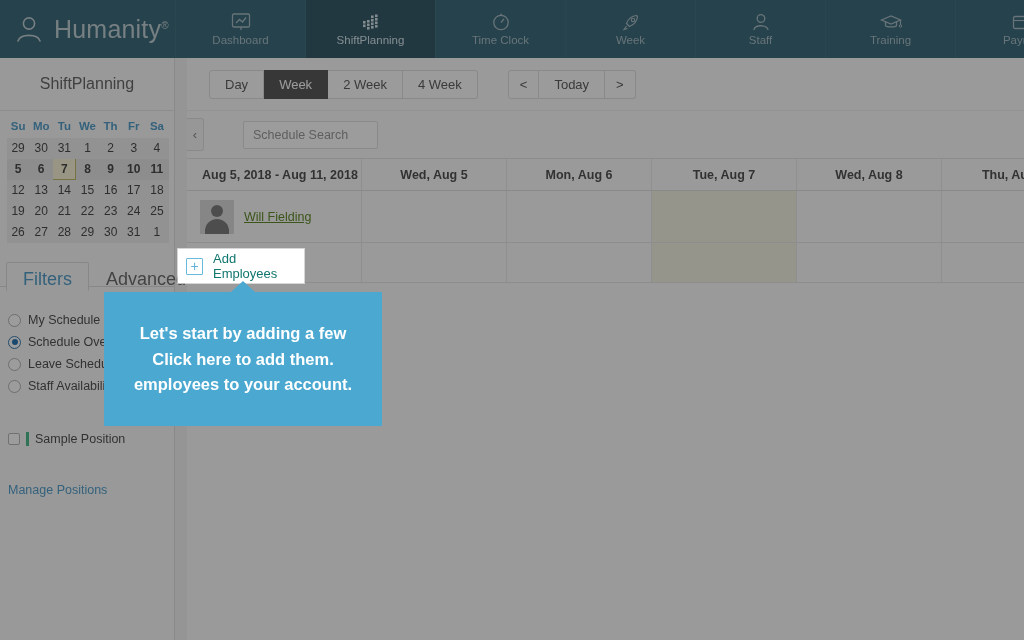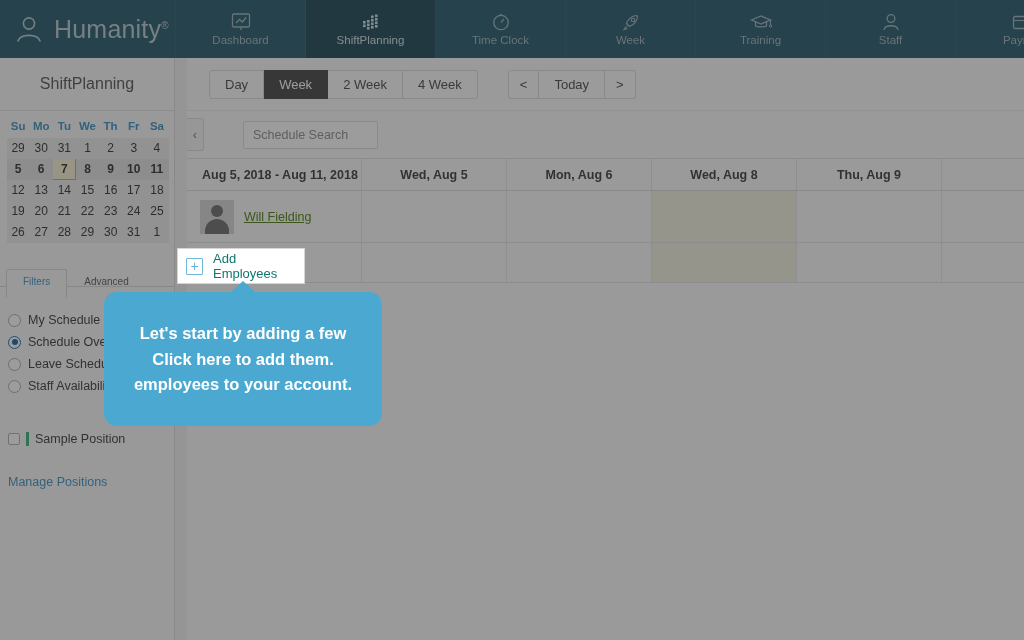--- a/index.html
+++ b/index.html
@@ -472,6 +472,16 @@
 
       <div class="navtab">
         <span>
+          <svg width="22" height="20" viewBox="0 0 22 20">
+            <circle cx="11" cy="6.5" r="3.8" fill="none" stroke="#9fb6bf" stroke-width="1.3"></circle>
+            <path d="M4 17.5 C5.6 12.5 16.4 12.5 18 17.5" fill="none" stroke="#9fb6bf" stroke-width="1.3" stroke-linecap="round"></path>
+          </svg>
+        </span>
+        <span class="nlabel">Staff</span>
+      </div>
+
+      <div class="navtab">
+        <span>
           <svg width="24" height="20" viewBox="0 0 24 20">
             <path d="M2.5 8 L12 4 L21.5 8 L12 12 Z" fill="none" stroke="#9fb6bf" stroke-width="1.3"></path>
             <path d="M6.5 9.8 L6.5 13.5 C6.5 15.3 17.5 15.3 17.5 13.5 L17.5 9.8" fill="none" stroke="#9fb6bf" stroke-width="1.3"></path>
@@ -480,16 +490,6 @@
           </svg>
         </span>
         <span class="nlabel">Training</span>
-      </div>
-
-      <div class="navtab">
-        <span>
-          <svg width="22" height="20" viewBox="0 0 22 20">
-            <circle cx="11" cy="6.5" r="3.8" fill="none" stroke="#9fb6bf" stroke-width="1.3"></circle>
-            <path d="M4 17.5 C5.6 12.5 16.4 12.5 18 17.5" fill="none" stroke="#9fb6bf" stroke-width="1.3" stroke-linecap="round"></path>
-          </svg>
-        </span>
-        <span class="nlabel">Staff</span>
       </div>
 
       <div class="navtab">

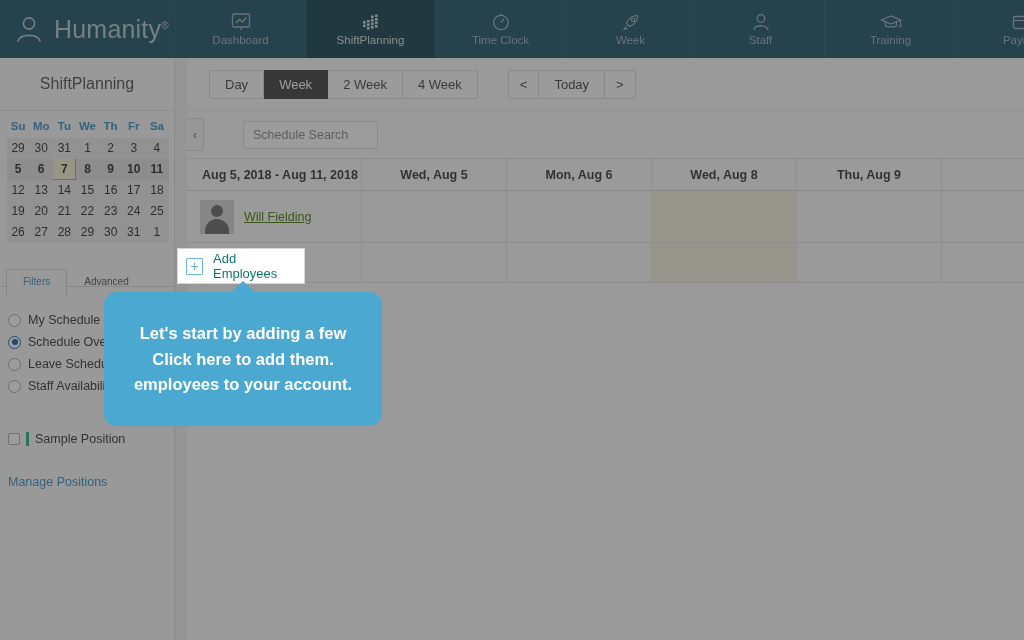--- a/index.html
+++ b/index.html
@@ -633,6 +633,7 @@
         <div class="gh-cell first">Aug 5, 2018 - Aug 11, 2018</div>
         <div class="gh-cell">Wed, Aug 5</div>
         <div class="gh-cell">Mon, Aug 6</div>
+        <div class="gh-cell">Tue, Aug 7</div>
         <div class="gh-cell">Wed, Aug 8</div>
         <div class="gh-cell">Thu, Aug 9</div>
       </div>

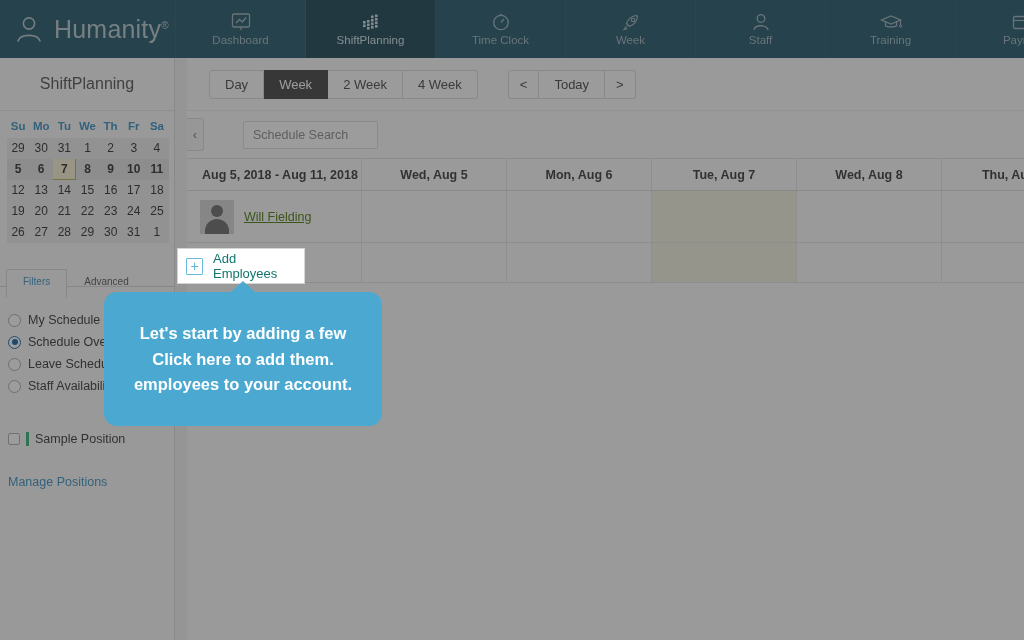--- a/index.html
+++ b/index.html
@@ -115,11 +115,11 @@
   }
   .ftab {
     padding: 6px 16px 7px 16px;
-    font-size: 10px;
+    font-size: 18px;
     color: #5b5b5b;
     border: 1px solid transparent;
     position: relative;
-    top: 12px;
+    top: 5px;
   }
   .ftab.active {
     color: #3f93c4;

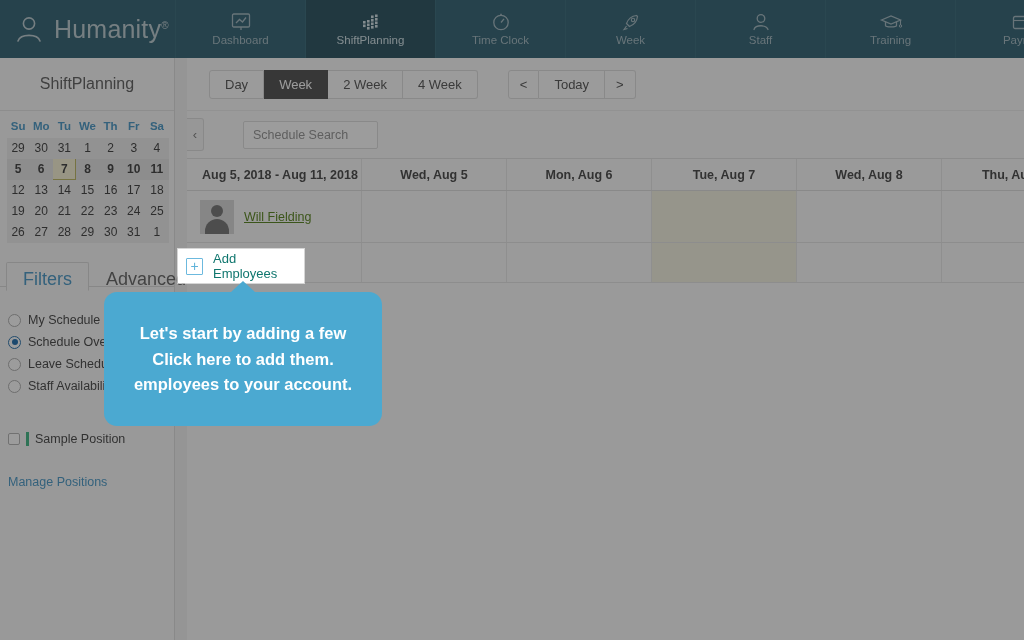--- a/index.html
+++ b/index.html
@@ -362,7 +362,7 @@
     width: 278px; height: 134px;
     background: #4ba9d1;
     z-index: 75;
-    border-radius: 13px;
+    border-radius: 1px;
     display: flex;
     flex-direction: column;
     align-items: center;

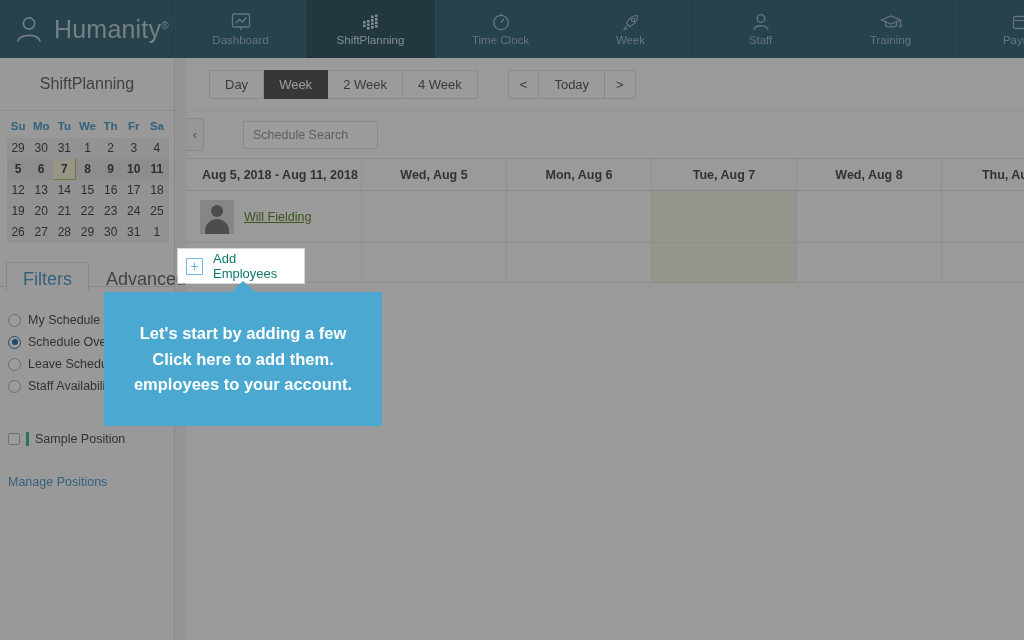--- a/index.html
+++ b/index.html
@@ -174,7 +174,7 @@
   .posbar { width: 3px; height: 14px; background: #36b37e; flex: 0 0 3px; }
   .manage-link {
     padding-left: 8px;
-    margin-top: 26px;
+    margin-top: 34px;
     font-size: 12.5px;
     color: #3f93c4;
   }

